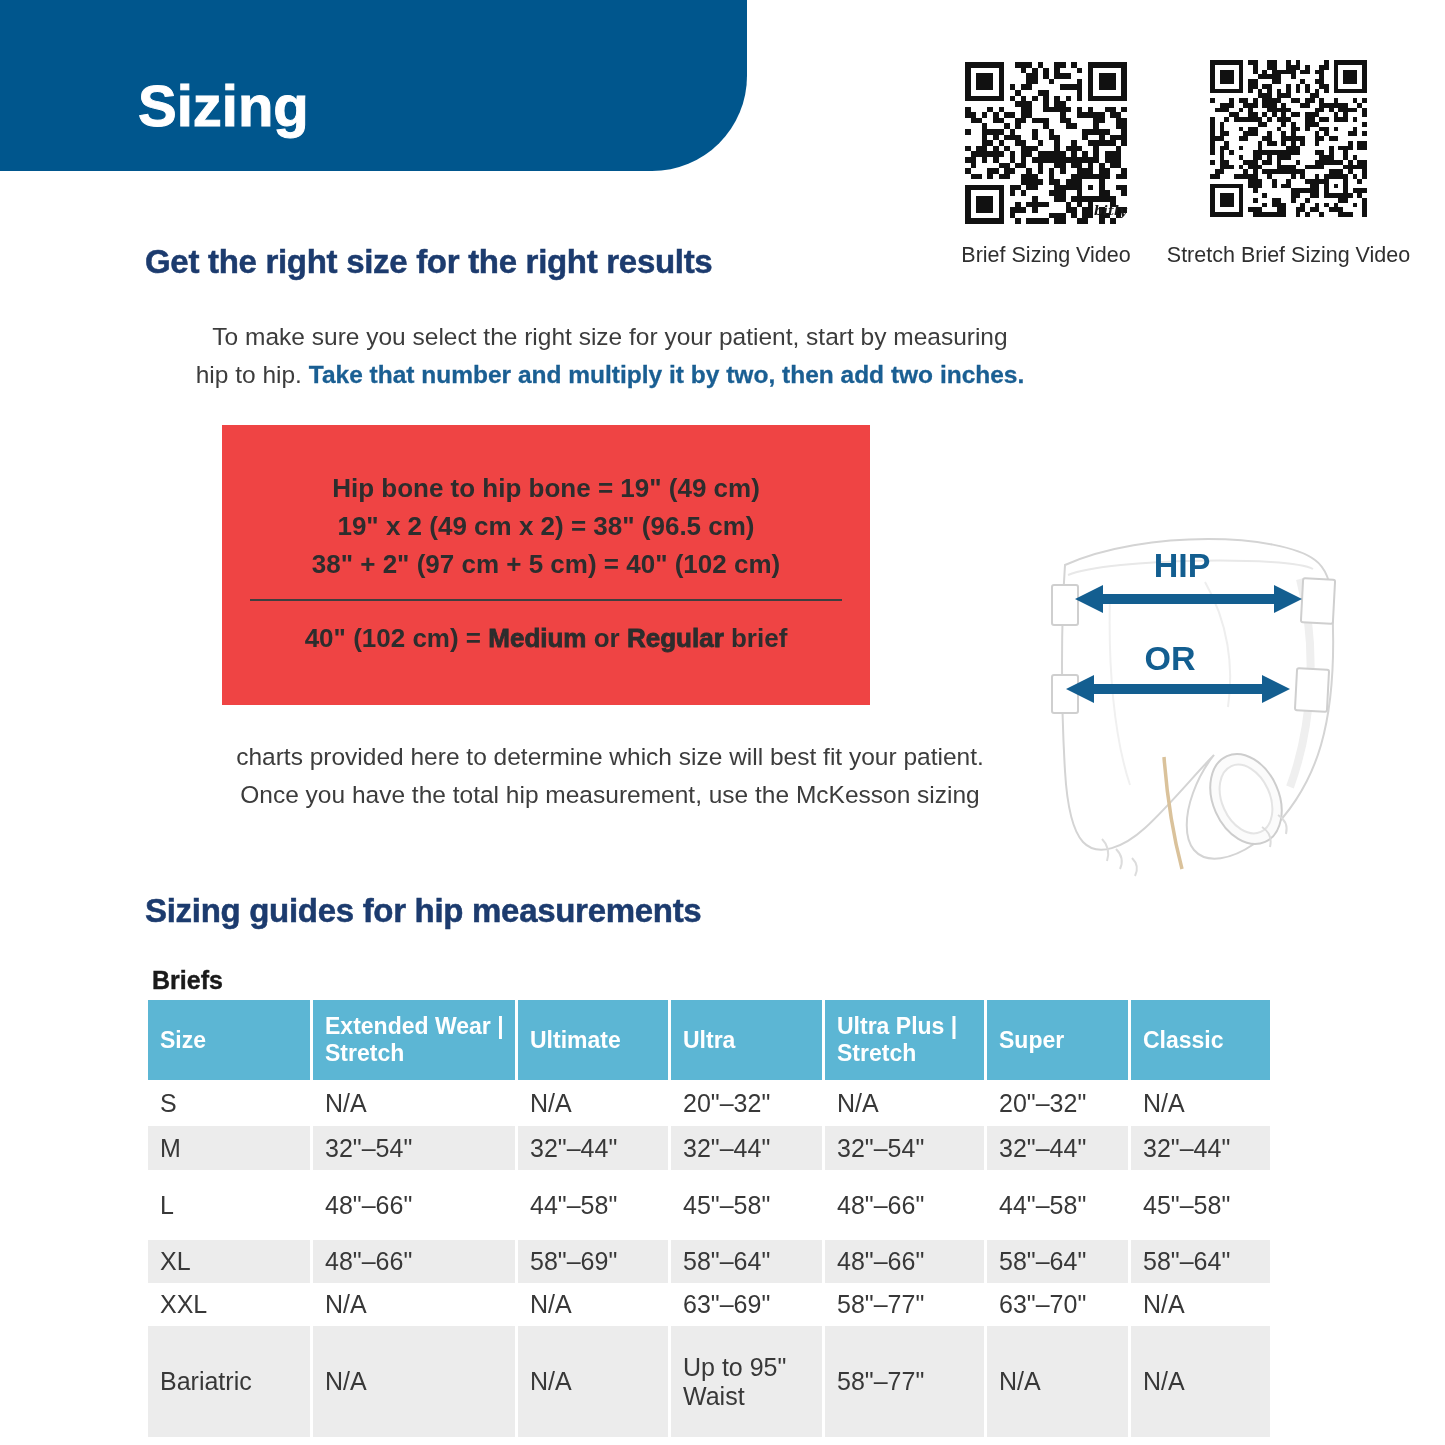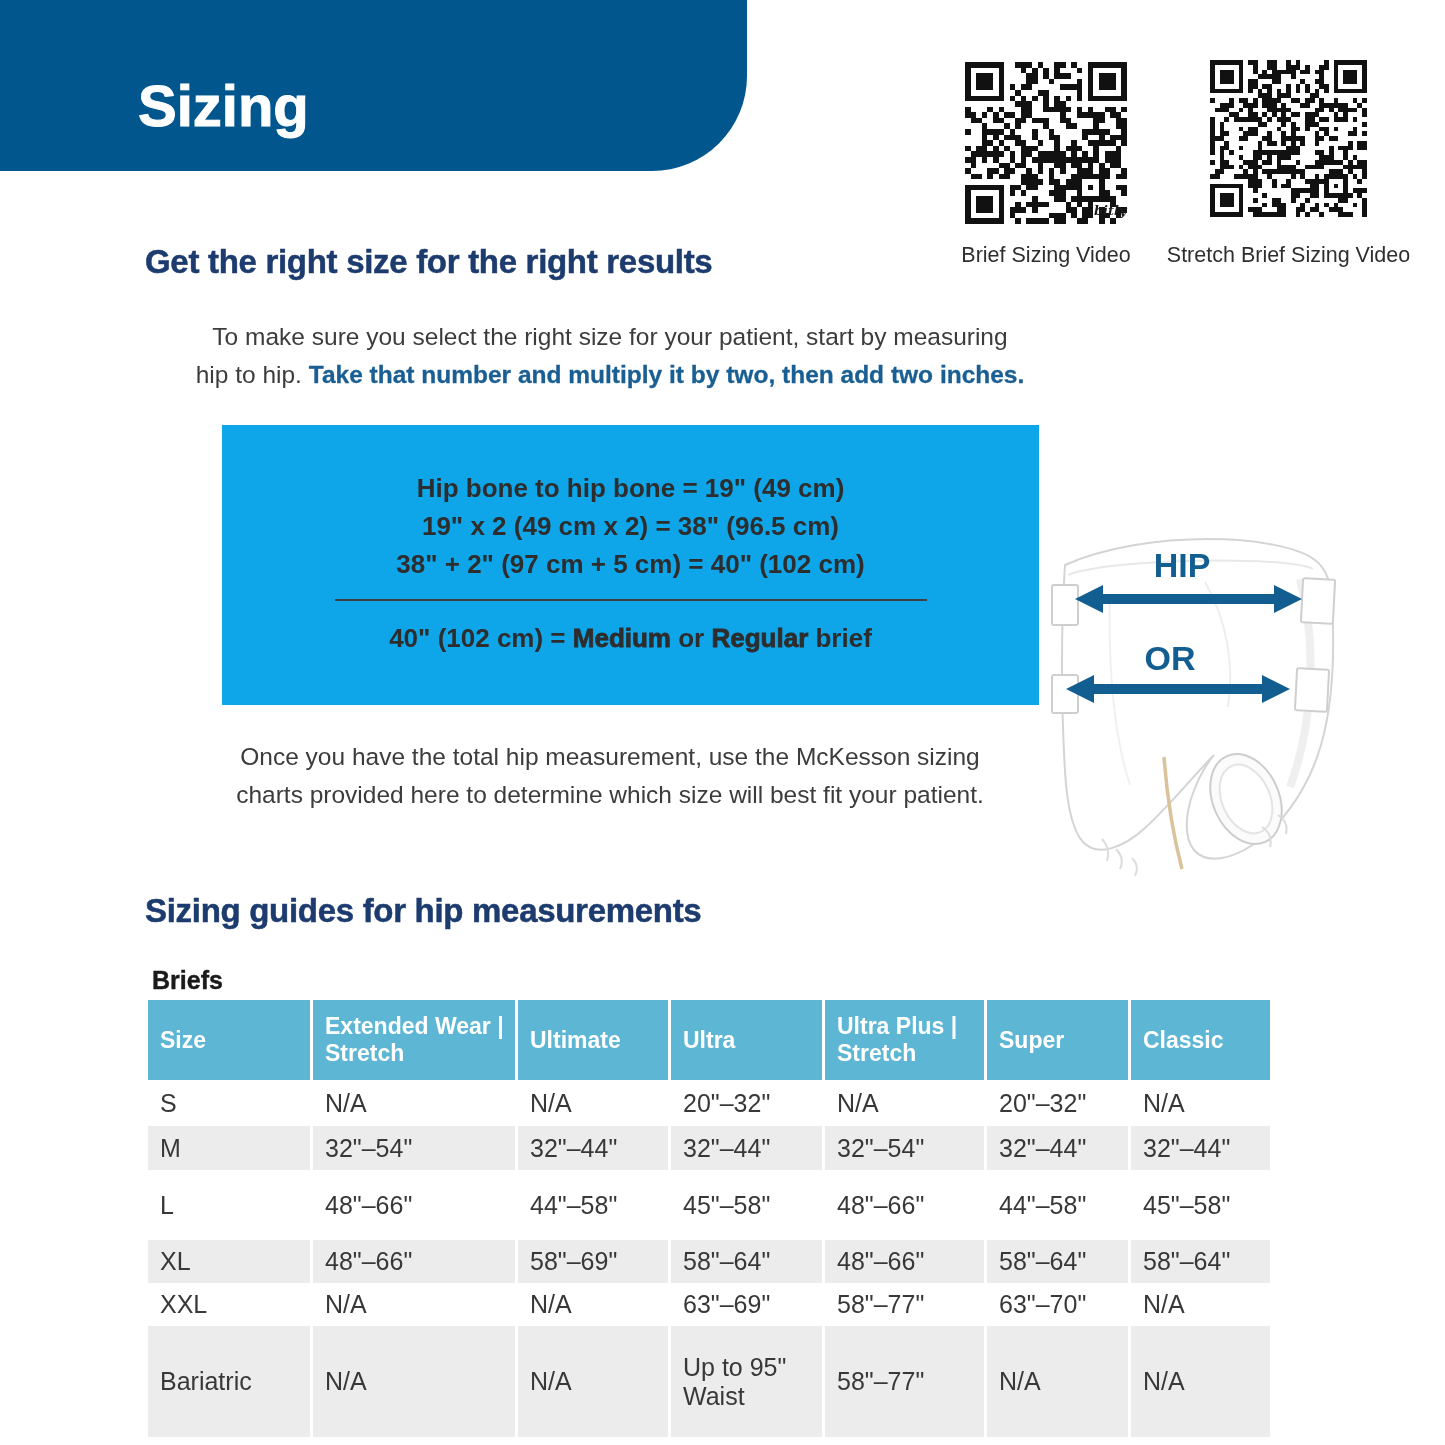--- a/index.html
+++ b/index.html
@@ -47,8 +47,8 @@
 
   
   .calc-box {
-    left:222px; top:425px; width:817px; height:280px;
-    background:#0ea5e9; text-align:center;
+    left:222px; top:425px; width:648px; height:280px;
+    background:#ef4444; text-align:center;
     padding-top:44px;
   }
   .calc-box .cline {

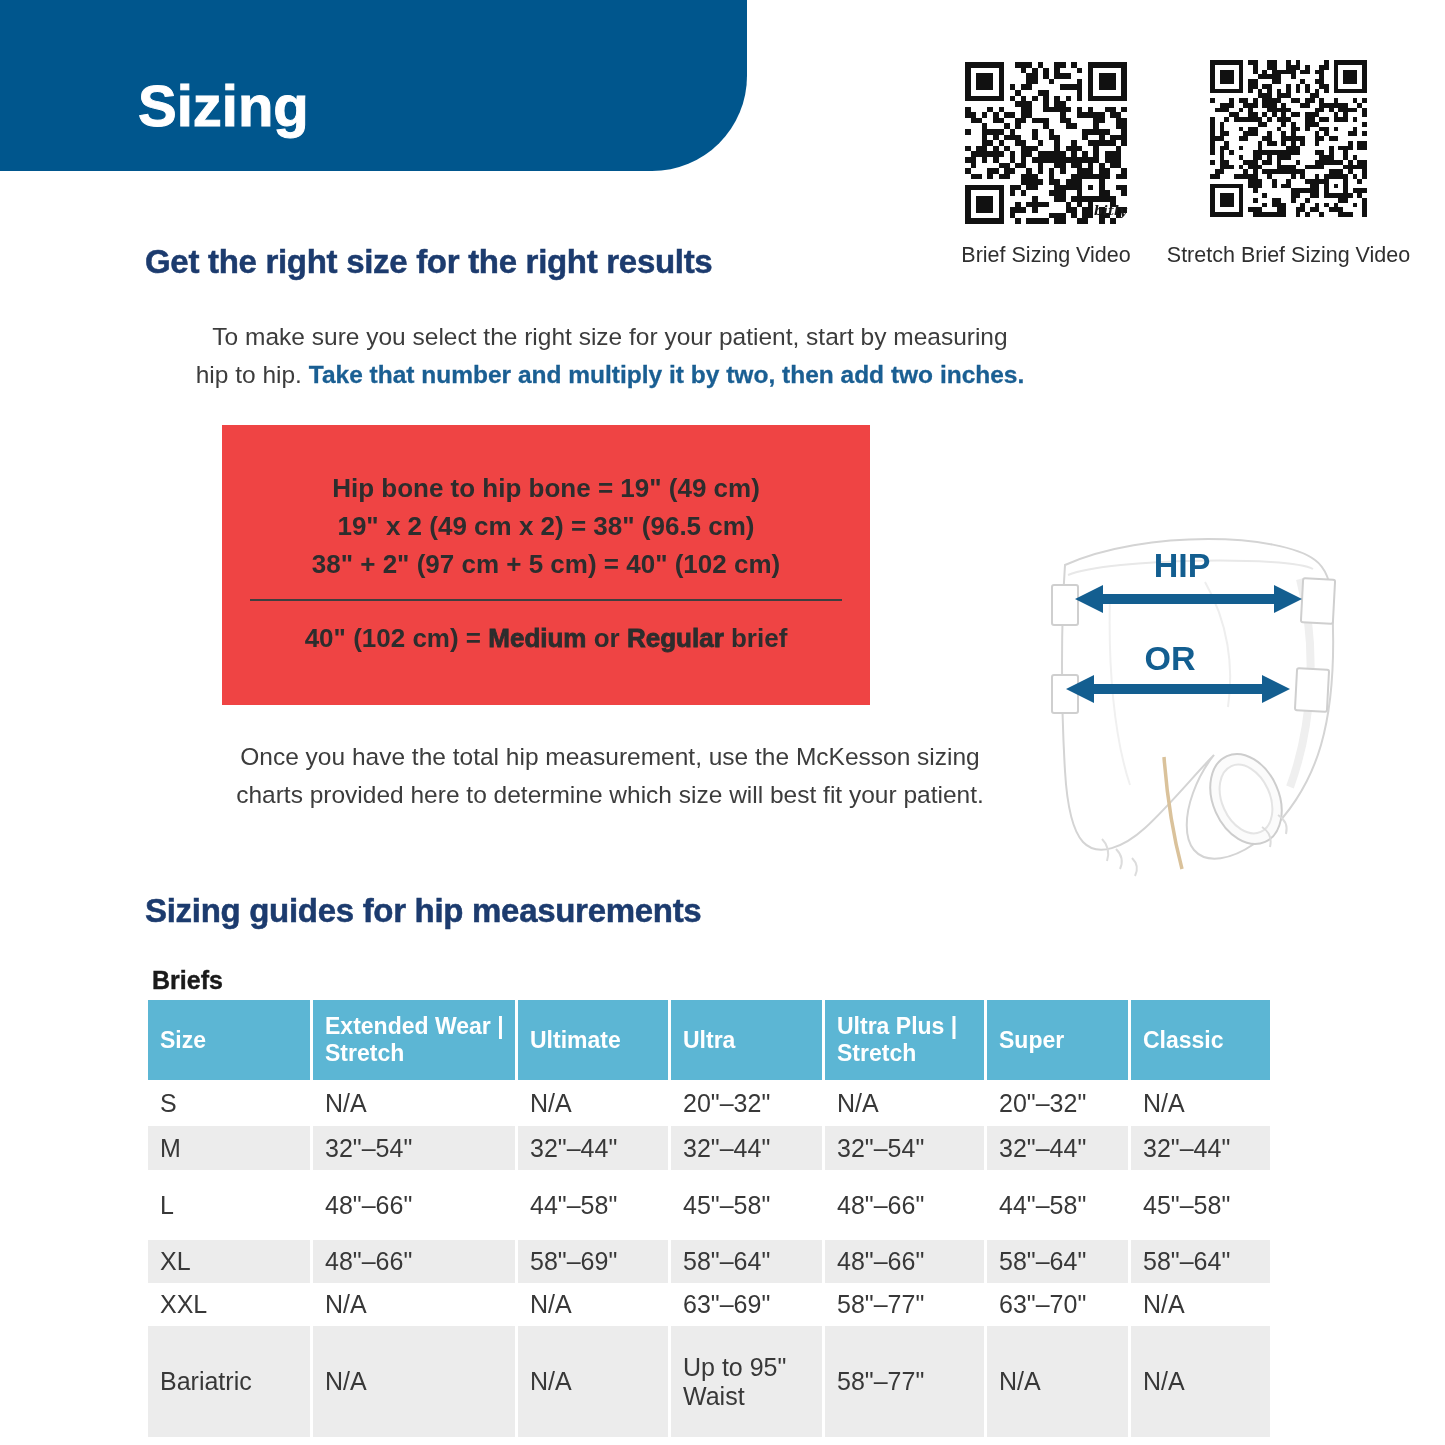--- a/index.html
+++ b/index.html
@@ -1126,8 +1126,8 @@
 </svg>
 
 <div class="abs body-text" style="left:145px; top:738px; width:930px;">
+  <span class="line">charts provided here to determine which size will best fit your patient.</span>
   <span class="line">Once you have the total hip measurement, use the McKesson sizing</span>
-  <span class="line">charts provided here to determine which size will best fit your patient.</span>
 </div>
 
 <div class="abs h2 h2-guide">Sizing guides for hip measurements</div>

